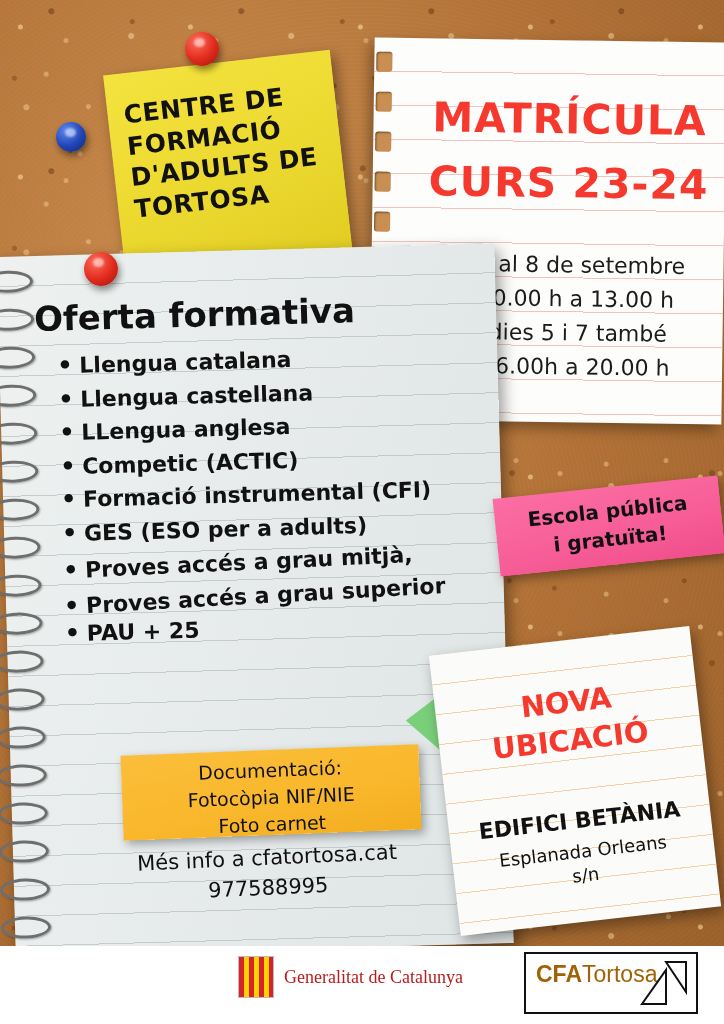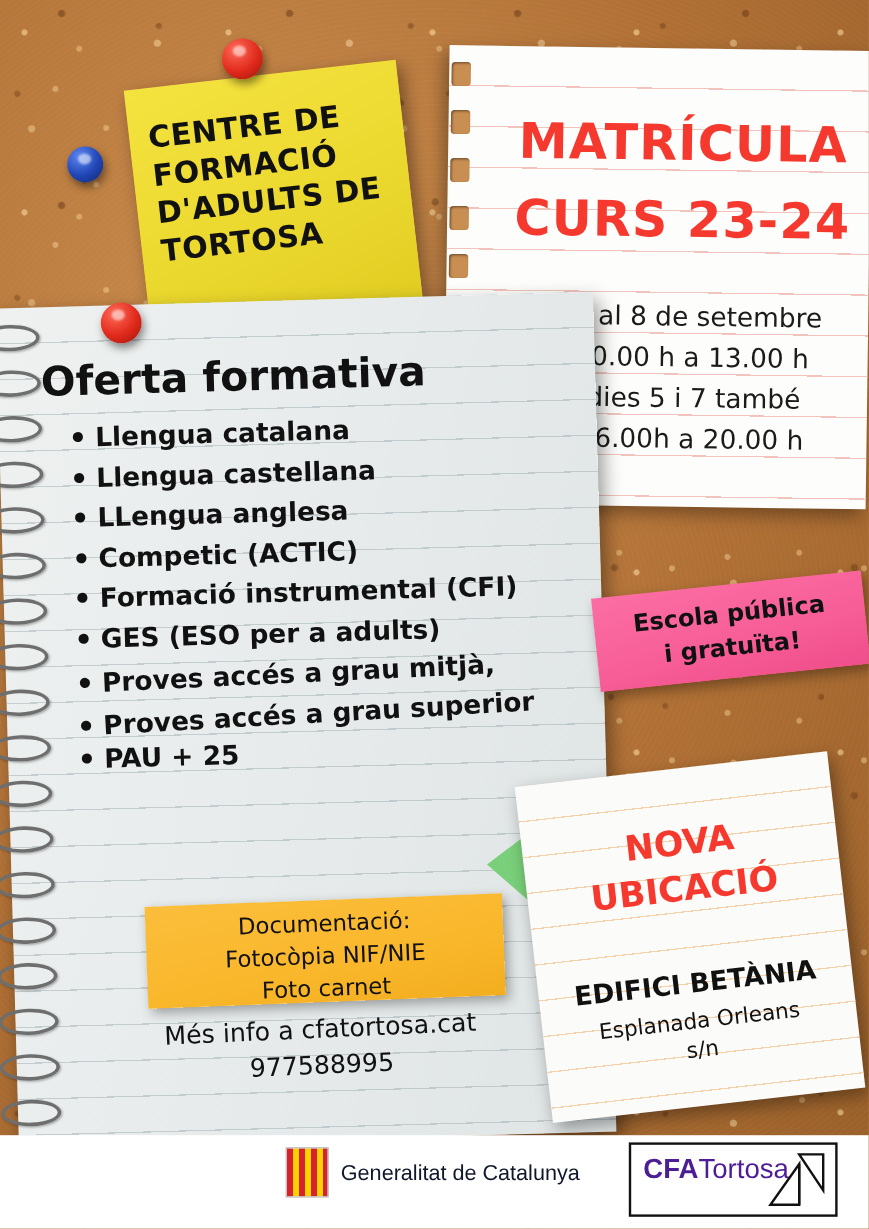--- a/index.html
+++ b/index.html
@@ -401,8 +401,8 @@
     border: 1px solid #bbb;
   }
   #gencat-text {
-    font-family: Liberation Sans, sans-serif;
-    color: #0f172a;
+    font-family: Liberation Serif, serif;
+    color: #b91c1c;
     line-height: 1.25;
   }
   #gencat-text .l1 { font-size: 18px; }

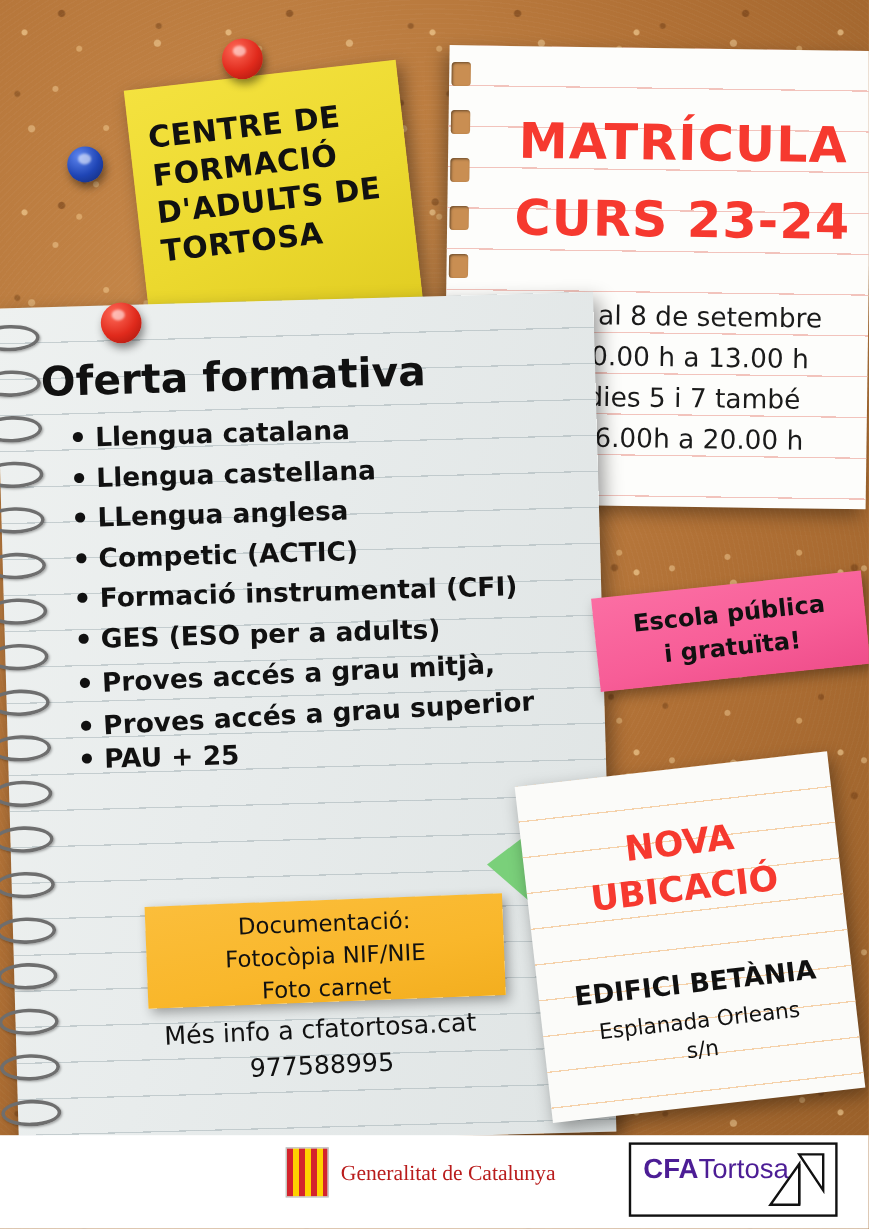--- a/index.html
+++ b/index.html
@@ -423,7 +423,7 @@
     top: 7px;
     font-family: "Liberation Sans", sans-serif;
     font-size: 23px;
-    color: #4c1d95;
+    color: #a16207;
     text-align: center;
   }
   #logo-cfa .cfa-text b { font-weight: bold; }

